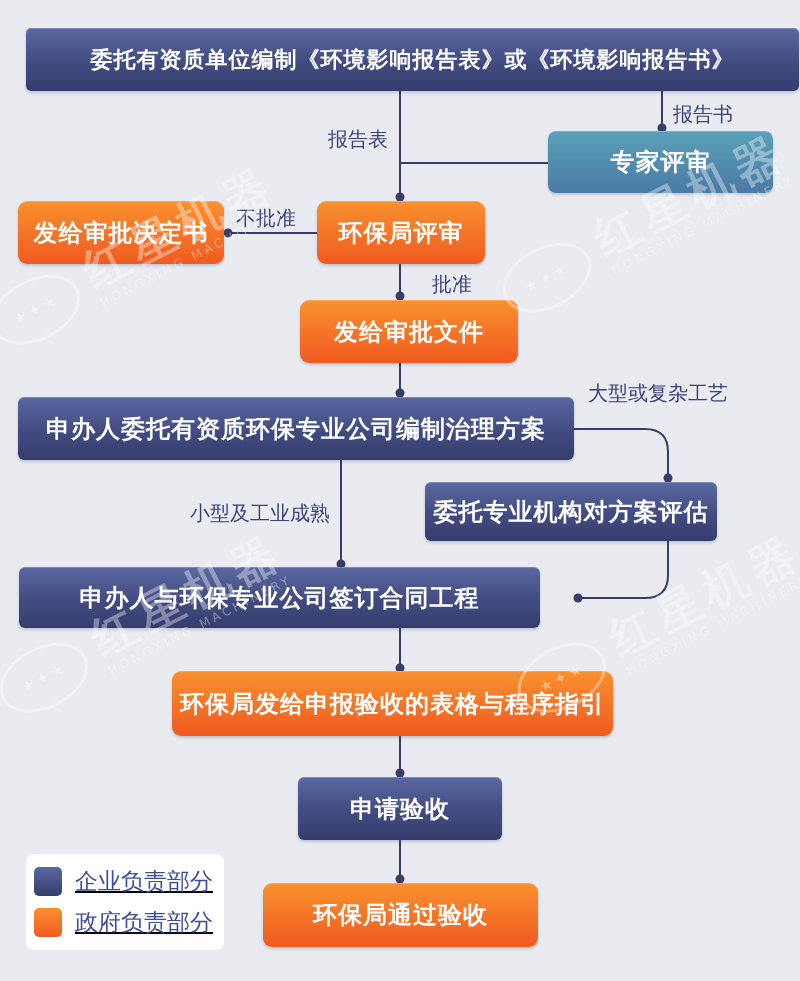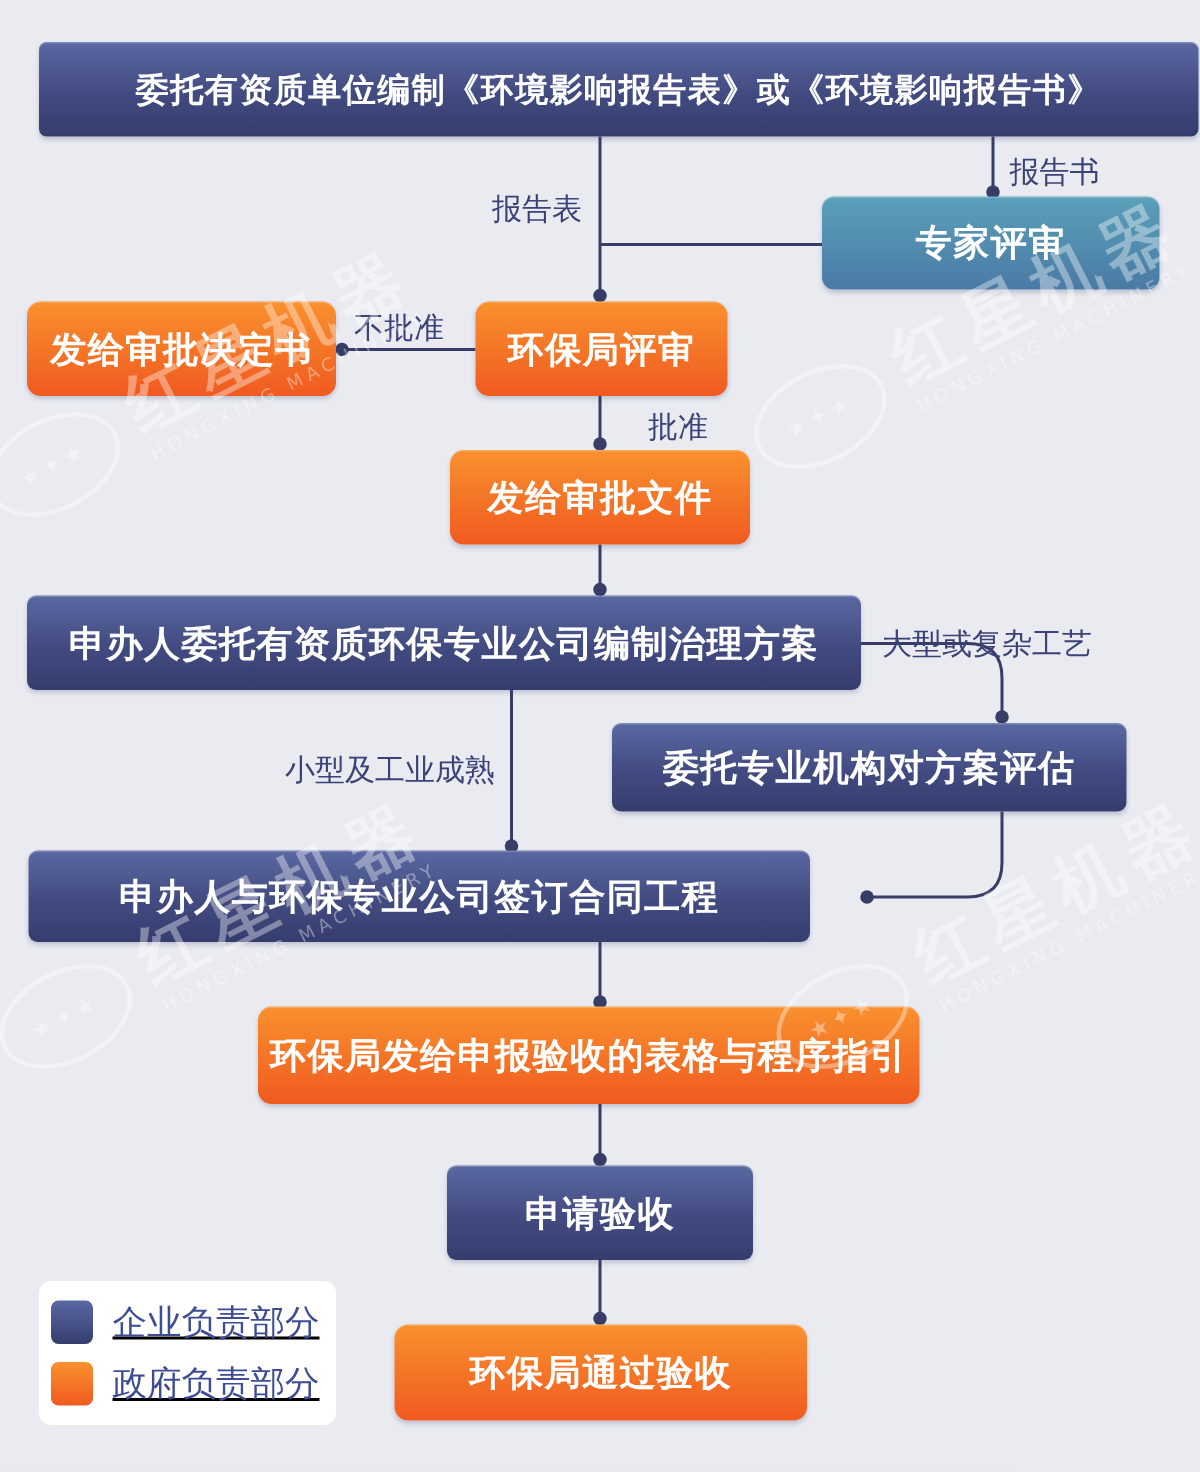--- a/index.html
+++ b/index.html
@@ -21,7 +21,7 @@
   .n2 {left:548px;top:131px;width:225px;height:62px;}
   .n3 {left:18px;top:201px;width:206px;height:63px;}
   .n4 {left:317px;top:201px;width:168px;height:63px;}
-  .n5 {left:300px;top:300px;width:200px;height:63px;}
+  .n5 {left:300px;top:300px;width:218px;height:63px;}
   .n6 {left:18px;top:397px;width:556px;height:63px;}
   .n7 {left:408px;top:482px;width:343px;height:59px;}
   .n8 {left:19px;top:567px;width:521px;height:61px;}

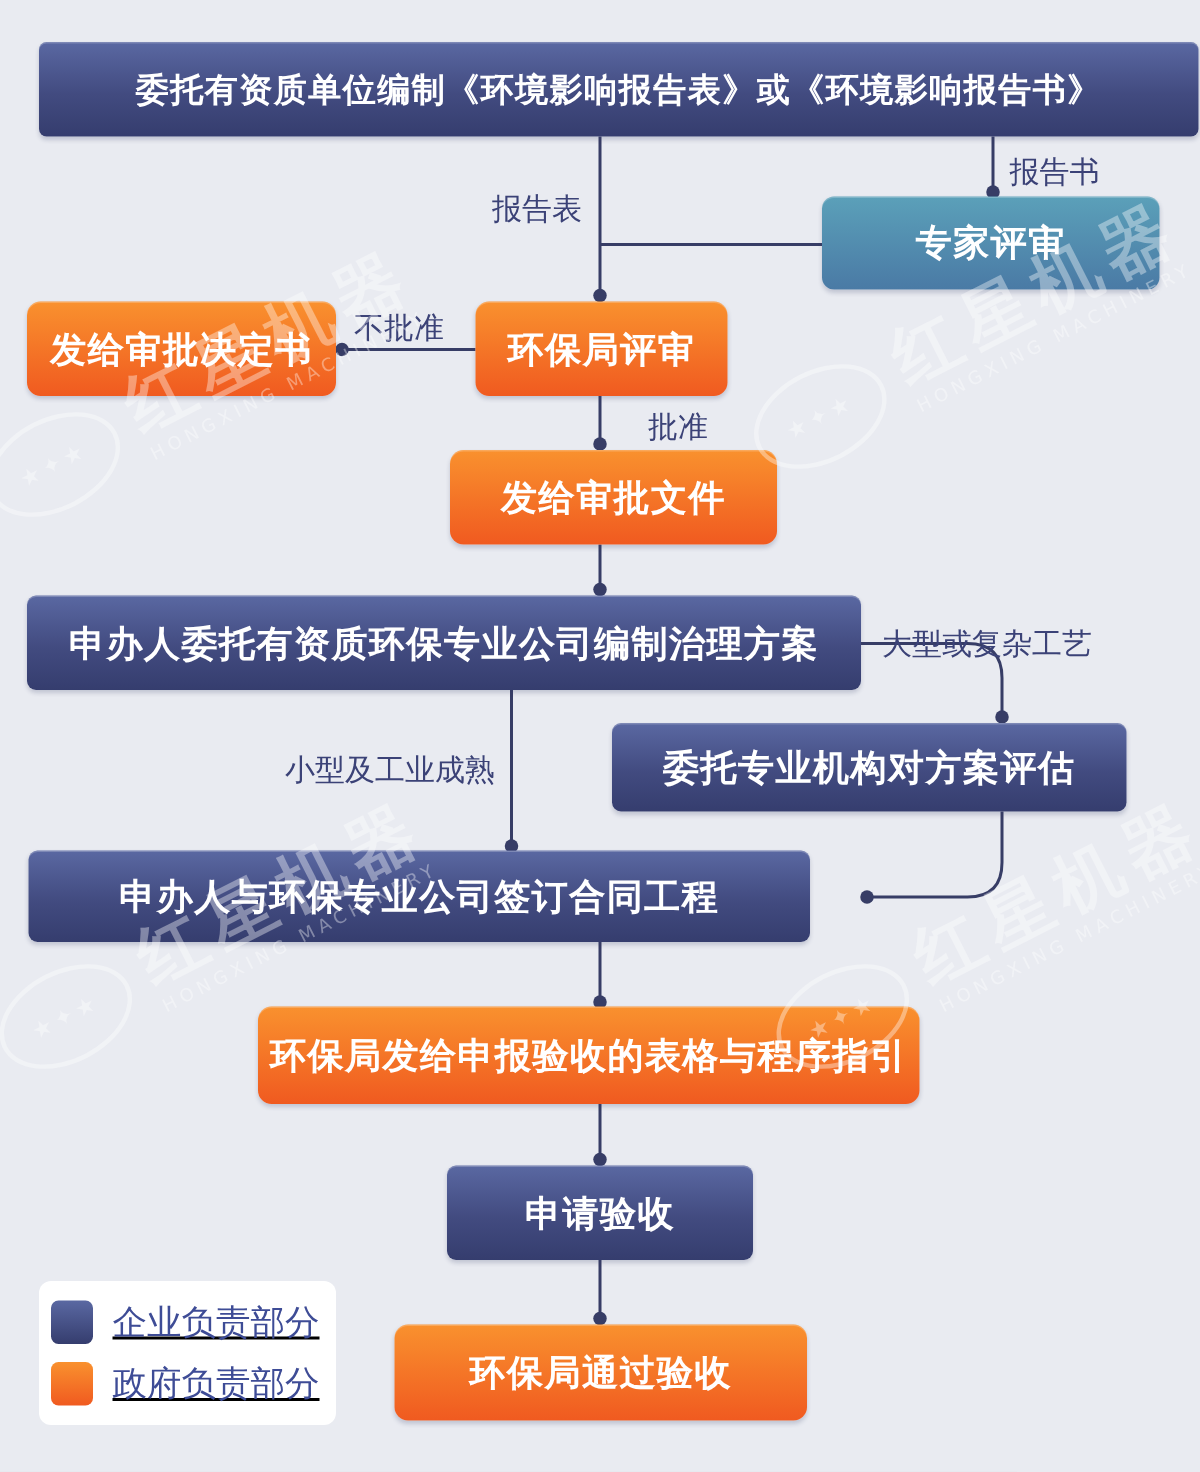--- a/index.html
+++ b/index.html
@@ -35,7 +35,7 @@
   .e-report-book {left:673px;top:101px;}
   .e-not-approved{left:236px;top:205px;}
   .e-approved    {left:432px;top:271px;}
-  .e-large       {left:588px;top:416px;}
+  .e-large       {left:588px;top:380px;}
   .e-small       {left:190px;top:500px;font-family:Liberation Mono, monospace;}
 
   

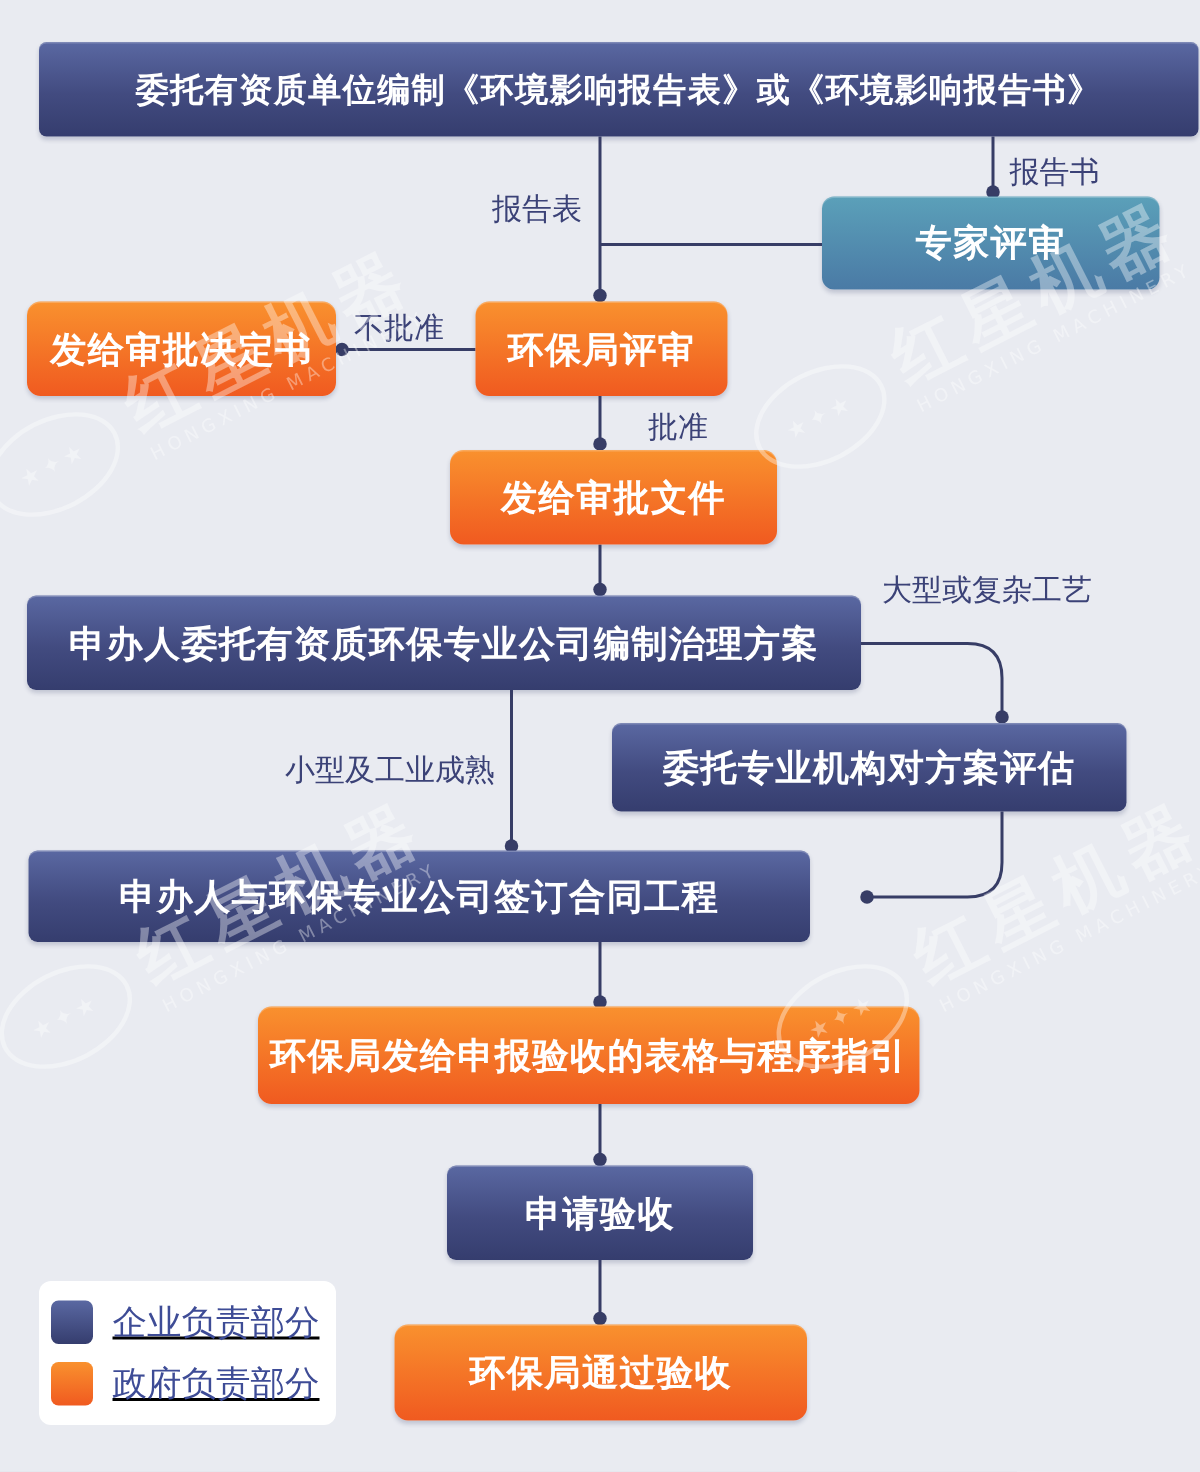--- a/index.html
+++ b/index.html
@@ -23,7 +23,7 @@
   .n4 {left:317px;top:201px;width:168px;height:63px;}
   .n5 {left:300px;top:300px;width:218px;height:63px;}
   .n6 {left:18px;top:397px;width:556px;height:63px;}
-  .n7 {left:408px;top:482px;width:343px;height:59px;}
+  .n7 {left:425px;top:482px;width:292px;height:59px;}
   .n8 {left:19px;top:567px;width:521px;height:61px;}
   .n9 {left:172px;top:671px;width:441px;height:65px;}
   .n10{left:298px;top:777px;width:204px;height:63px;}

